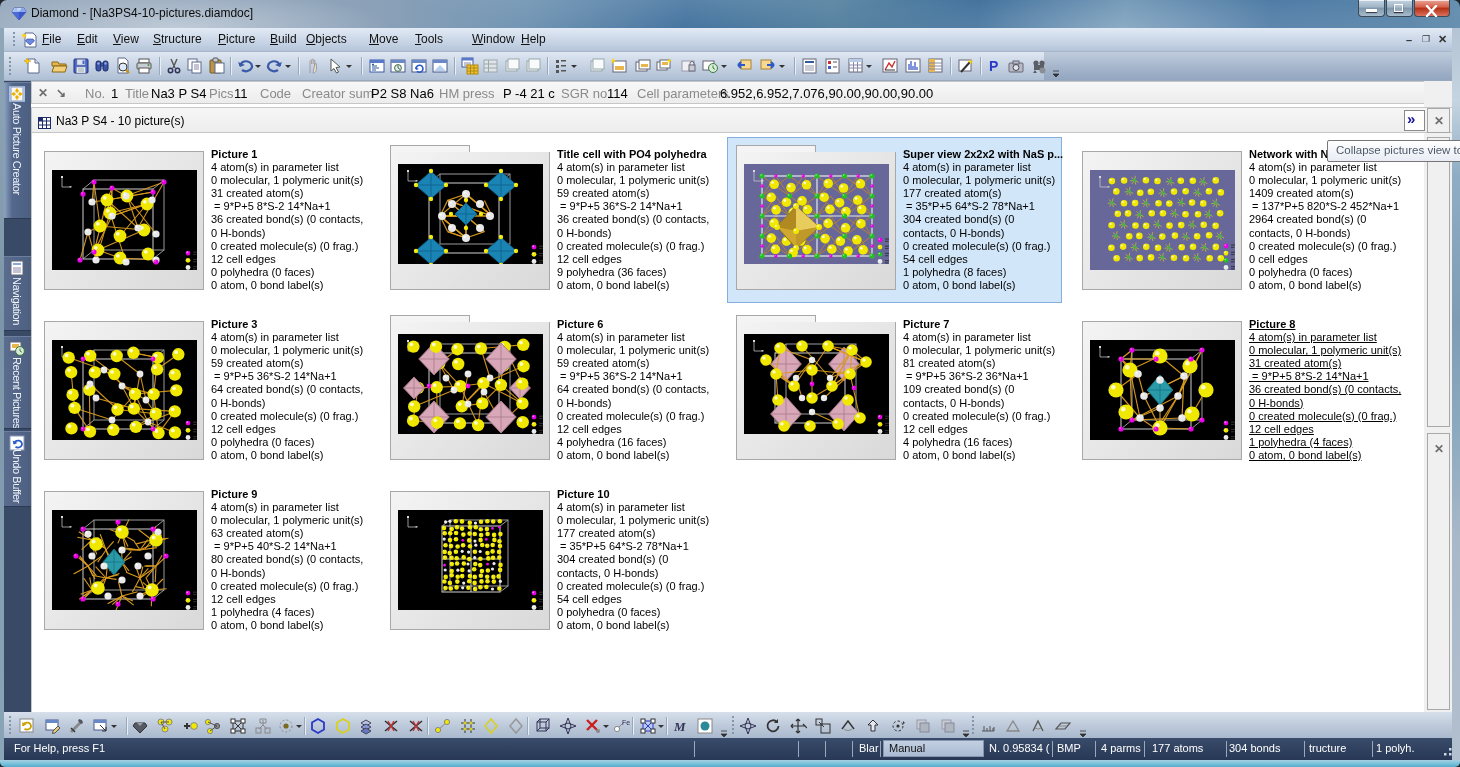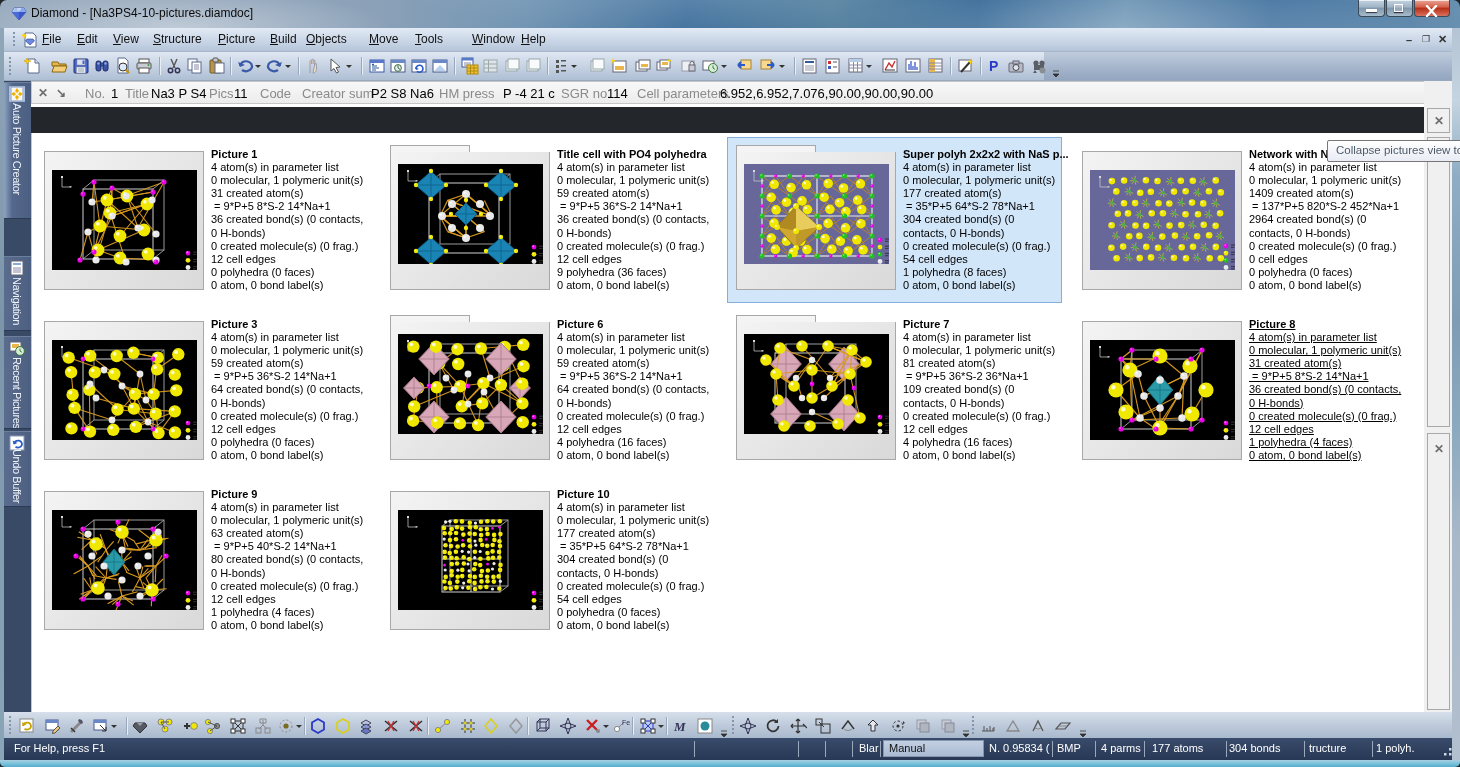--- a/index.html
+++ b/index.html
@@ -398,6 +398,22 @@
     </div>
     <div class="abs" style="left:31px;top:104px;width:1421px;height:3px;background:#fff"></div>
     <div class="abs" style="left:1424px;top:81px;width:28px;height:52px;background:#f0f0f0"></div>
+    <div id="picbar">
+      <div class="abs" style="left:6px;top:7px"><svg width="13" height="12" viewBox="0 0 13 12">
+          <rect x="0.5" y="0.5" width="12" height="11" fill="#fff" stroke="#1a2a6a"></rect>
+          <g stroke="#1a2a6a">
+            <line x1="0" y1="4" x2="13" y2="4"></line>
+            <line x1="0" y1="8" x2="13" y2="8"></line>
+            <line x1="4.5" y1="0" x2="4.5" y2="12"></line>
+            <line x1="8.5" y1="0" x2="8.5" y2="12"></line>
+          </g>
+          <rect x="1" y="1" width="3" height="3" fill="#1a2a6a"></rect>
+        </svg></div>
+      <div class="t">Na3 P S4 - 10 picture(s)</div>
+      <div class="abs" style="left:1372px;top:2px;width:21px;height:21px;border:1px solid #8a8a8a;background:#fff">
+        <span style="position:absolute;left:2px;top:-1px;color:#15159a;font-weight:bold;font-size:15px;letter-spacing:-1px">»</span>
+      </div>
+    </div>
     <div class="abs" style="left:1427px;top:108px;width:23px;height:25px;border:1px solid #a8a8a8;background:#f0f0f0">
       <span class="xg" style="left:6px;top:5px">✕</span>
     </div>

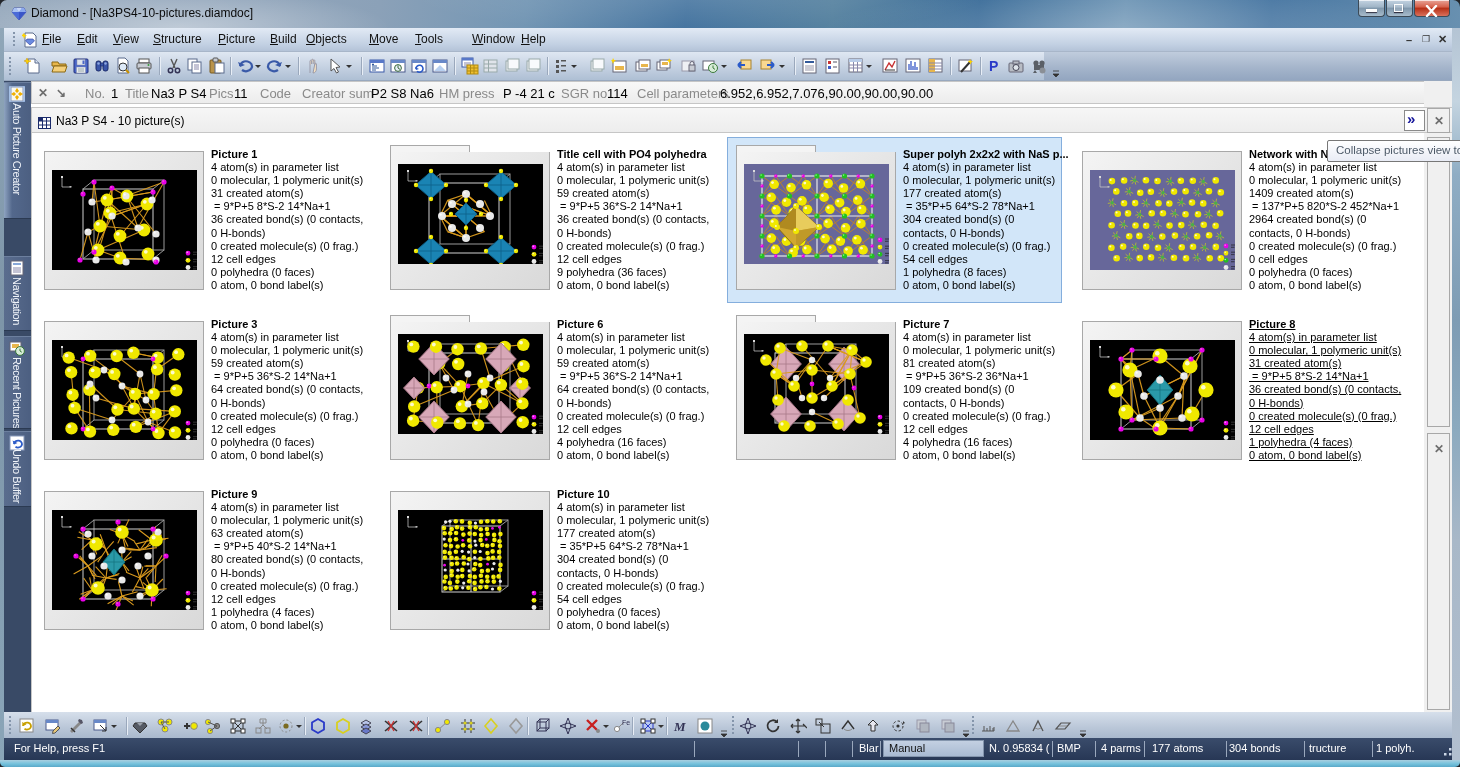--- a/index.html
+++ b/index.html
@@ -938,7 +938,7 @@
           <rect x="141" y="98.3" width="3.5" height="1.2" fill="#3a3a50"></rect>
         </svg></div>
     </div>
-    <div class="ctext" style="left:903px;top:148px;"><b>Super polyh 2x2x2 with NaS p...</b><br>4 atom(s) in parameter list<br>0 molecular, 1 polymeric unit(s)<br>177 created atom(s)<br>&nbsp;= 35*P+5 64*S-2 78*Na+1<br>304 created bond(s) (0<br>contacts, 0 H-bonds)<br>0 created molecule(s) (0 frag.)<br>54 cell edges<br>1 polyhedra (8 faces)<br>0 atom, 0 bond label(s)</div>
+    <div class="ctext" style="left:903px;top:148px;"><b>Super view 2x2x2 with NaS p...</b><br>4 atom(s) in parameter list<br>0 molecular, 1 polymeric unit(s)<br>177 created atom(s)<br>&nbsp;= 35*P+5 64*S-2 78*Na+1<br>304 created bond(s) (0<br>contacts, 0 H-bonds)<br>0 created molecule(s) (0 frag.)<br>54 cell edges<br>1 polyhedra (8 faces)<br>0 atom, 0 bond label(s)</div>
     <div class="thumb" style="left:1082px;top:151px;">
       <div class="timg"><svg width="145" height="100" viewBox="0 0 145 100">
           <rect width="145" height="100" fill="#67679a"></rect>

